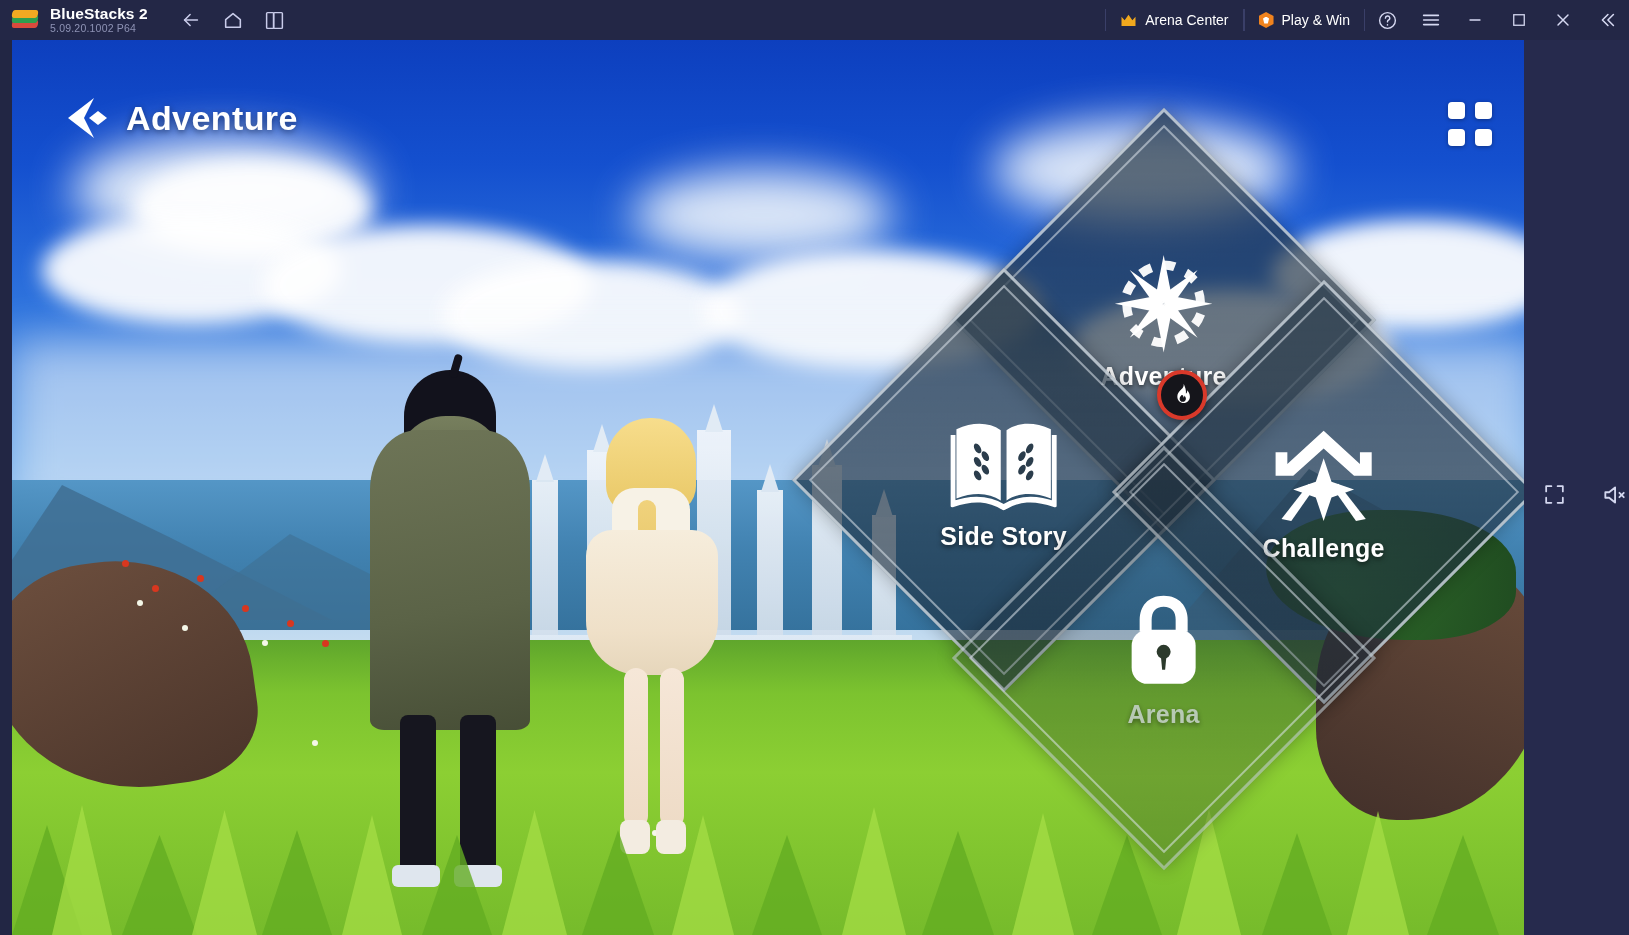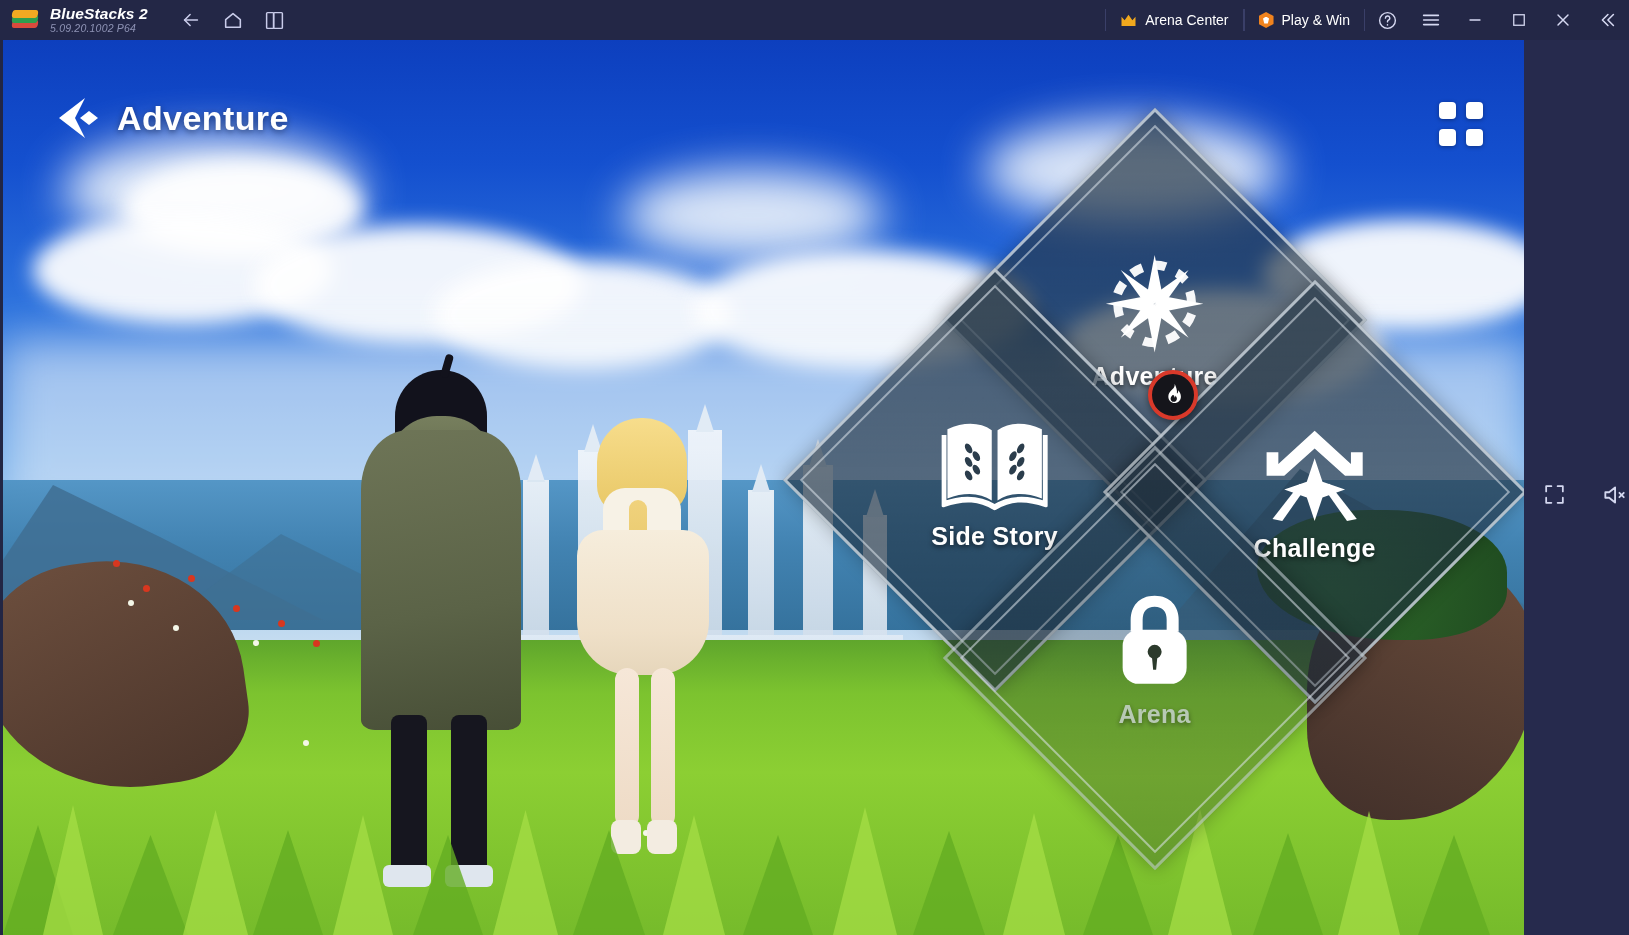--- a/index.html
+++ b/index.html
@@ -16,7 +16,7 @@
   .bs-logo i:nth-child(1){ top:13px; background:#d94a3d; transform:skewX(-10deg);}
   .bs-logo i:nth-child(2){ top:8px;  background:#2f9e4f; transform:skewX(-10deg);}
   .bs-logo i:nth-child(3){ top:3px;  background:#f2a922; transform:skewX(-10deg);}
-  .bs-title-wrap{ margin-left:12px; line-height:1.05; flex:none;font-style:italic;}
+  .bs-title-wrap{ margin-left:12px; line-height:1.05; flex:none;}
   .bs-name{ color:#ffffff; font-size:15.5px; font-weight:bold; letter-spacing:.1px;}
   .bs-ver{ color:#8e93b5; font-size:10.5px; margin-top:1px; letter-spacing:.2px;}
   .tb-navgrp{ display:flex; align-items:center; margin-left:22px; }

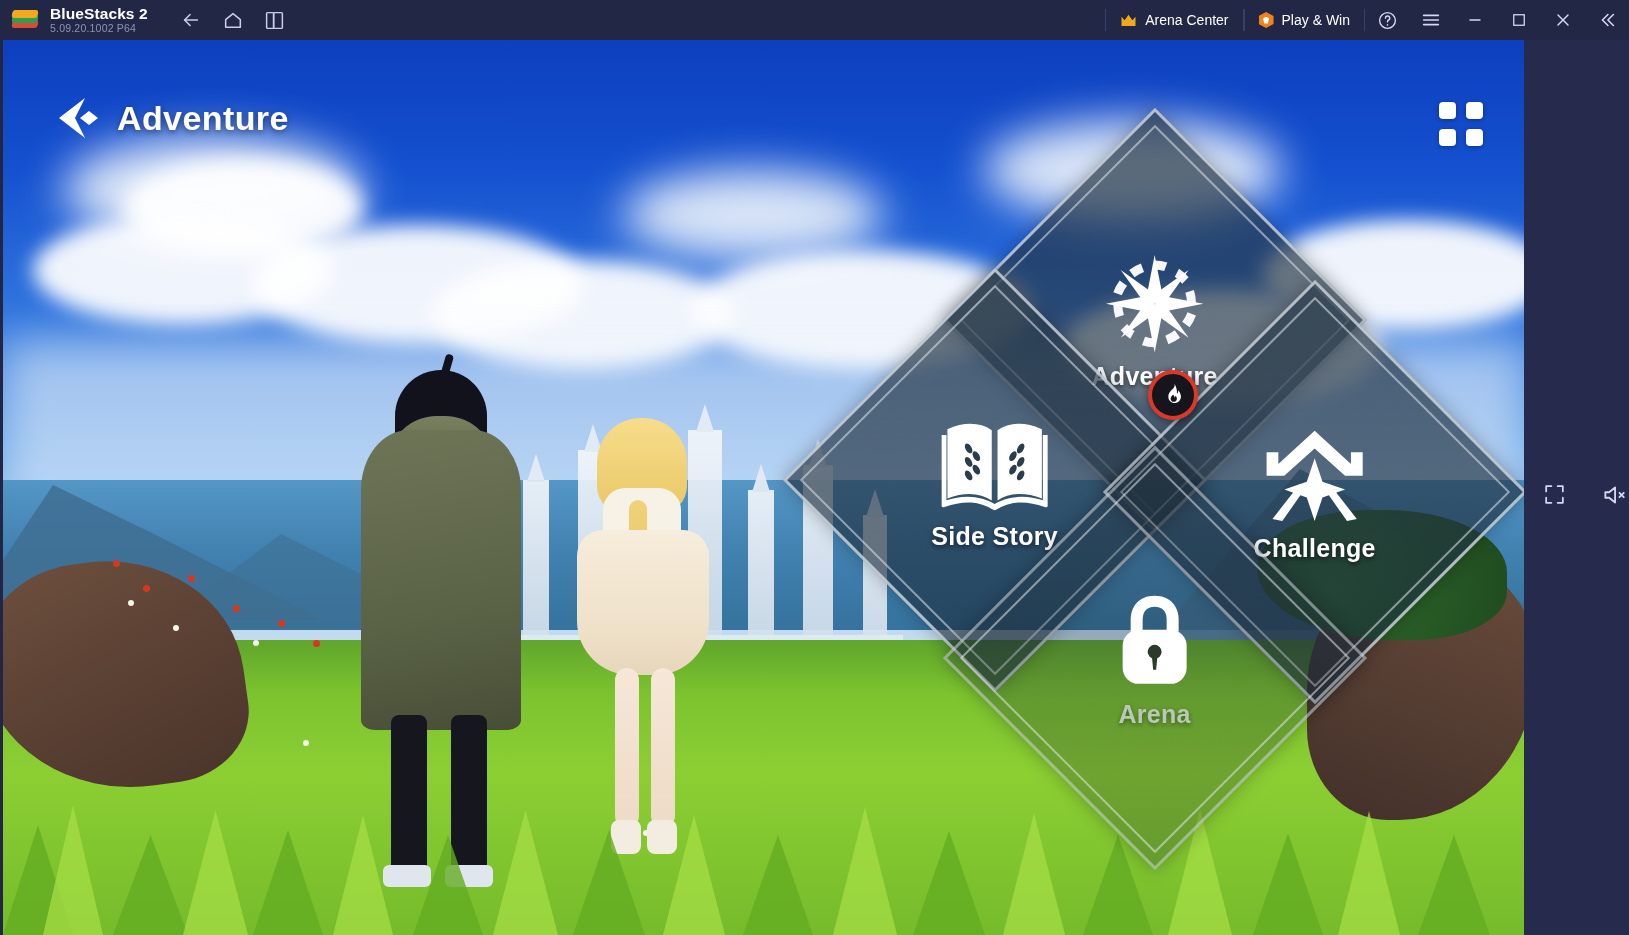--- a/index.html
+++ b/index.html
@@ -40,7 +40,7 @@
 
   
   #game{
-    position:absolute; left:3px; top:40px; width:1524px; height:895px; overflow:hidden;text-align:center;
+    position:absolute; left:12px; top:40px; width:1524px; height:895px; overflow:hidden;text-align:center;
   }
   
   .sky{ position:absolute; inset:0;

